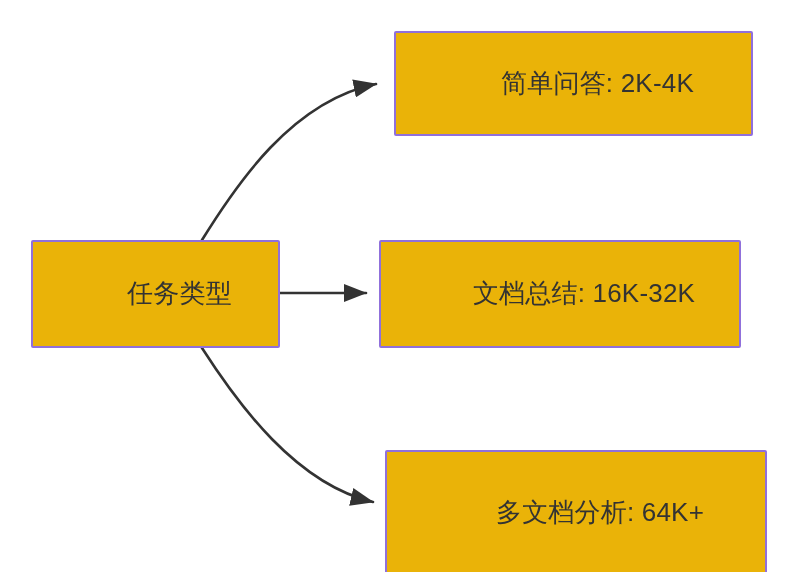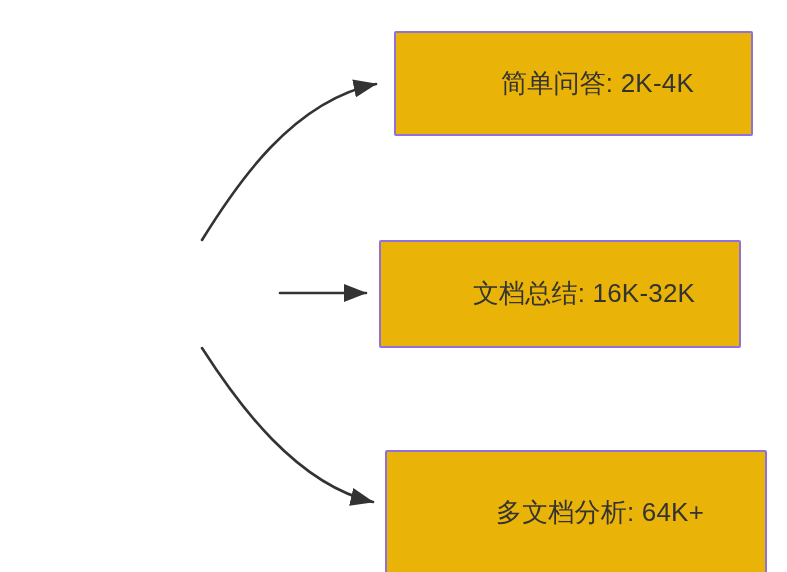--- a/index.html
+++ b/index.html
@@ -88,6 +88,9 @@
     <path d="M 202 348 C 238 404, 296 484, 373 502" fill="none" stroke="#333333" stroke-width="2.6" stroke-linecap="round" marker-end="url(#arrowhead)"></path>
   </svg>
 
+  <div class="node" id="node-task-type">
+    <span class="node-label">任务类型</span>
+  </div>
 
   <div class="node" id="node-simple-qa">
     <span class="node-label">简单问答: 2K-4K</span>

